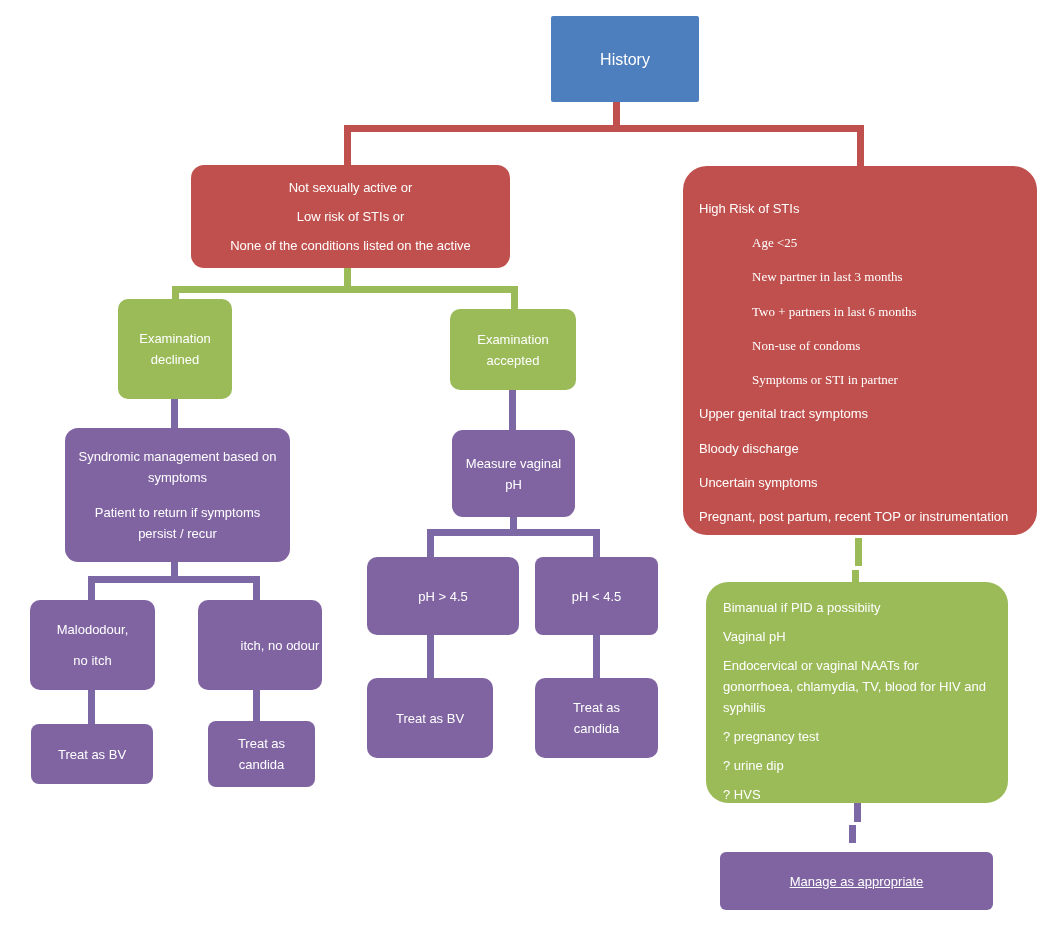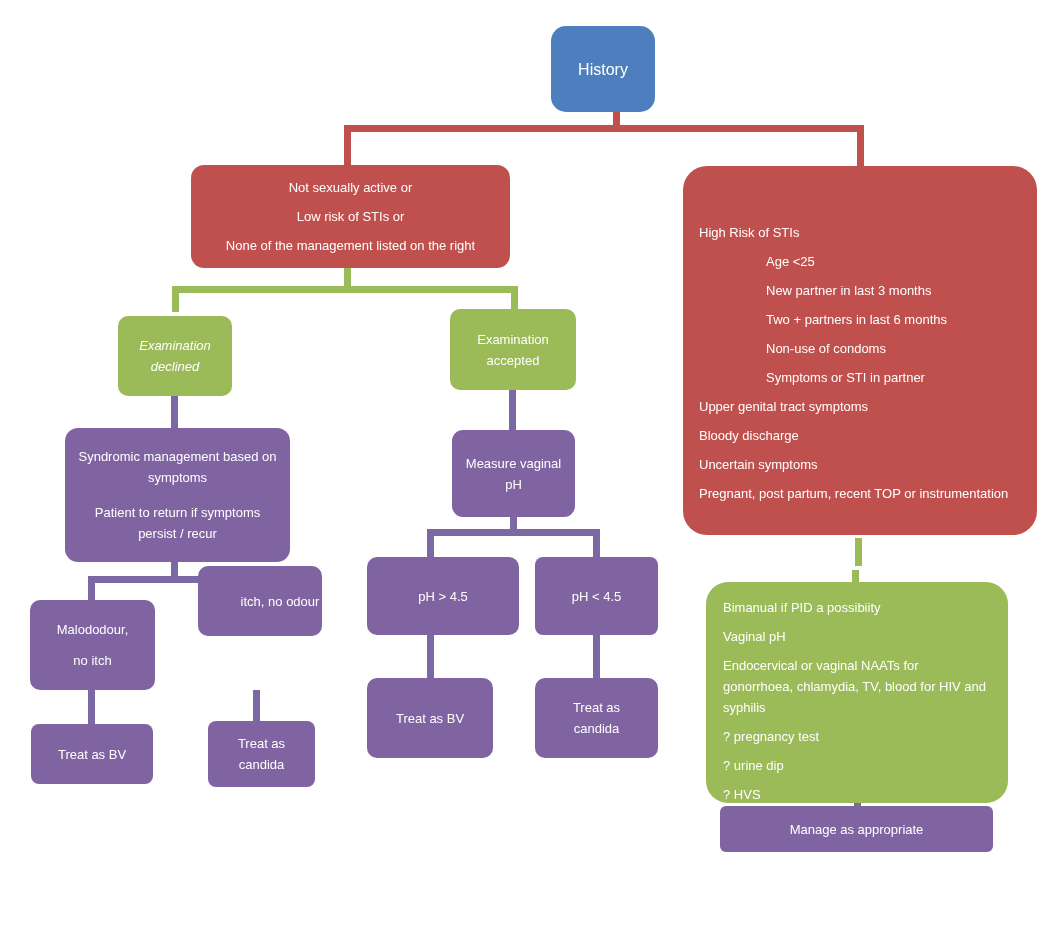--- a/index.html
+++ b/index.html
@@ -34,7 +34,7 @@
   .conn.c-purple { background: #7c68a4; }
 
   
-  .n-history   { left: 551px; top: 26px;  width: 104px; height: 86px;  border-radius: 15px; font-size: 16px; }
+  .n-history   { left: 551px; top: 16px;  width: 148px; height: 86px;  border-radius: 2px; font-size: 16px; }
   .n-lowrisk   { left: 191px; top: 165px; width: 319px; height: 103px; border-radius: 13px; gap: 8px; padding: 0 26px; }
   .n-highrisk  { left: 683px; top: 166px; width: 354px; height: 369px; border-radius: 24px;
                  align-items: flex-start; justify-content: center; text-align: left;

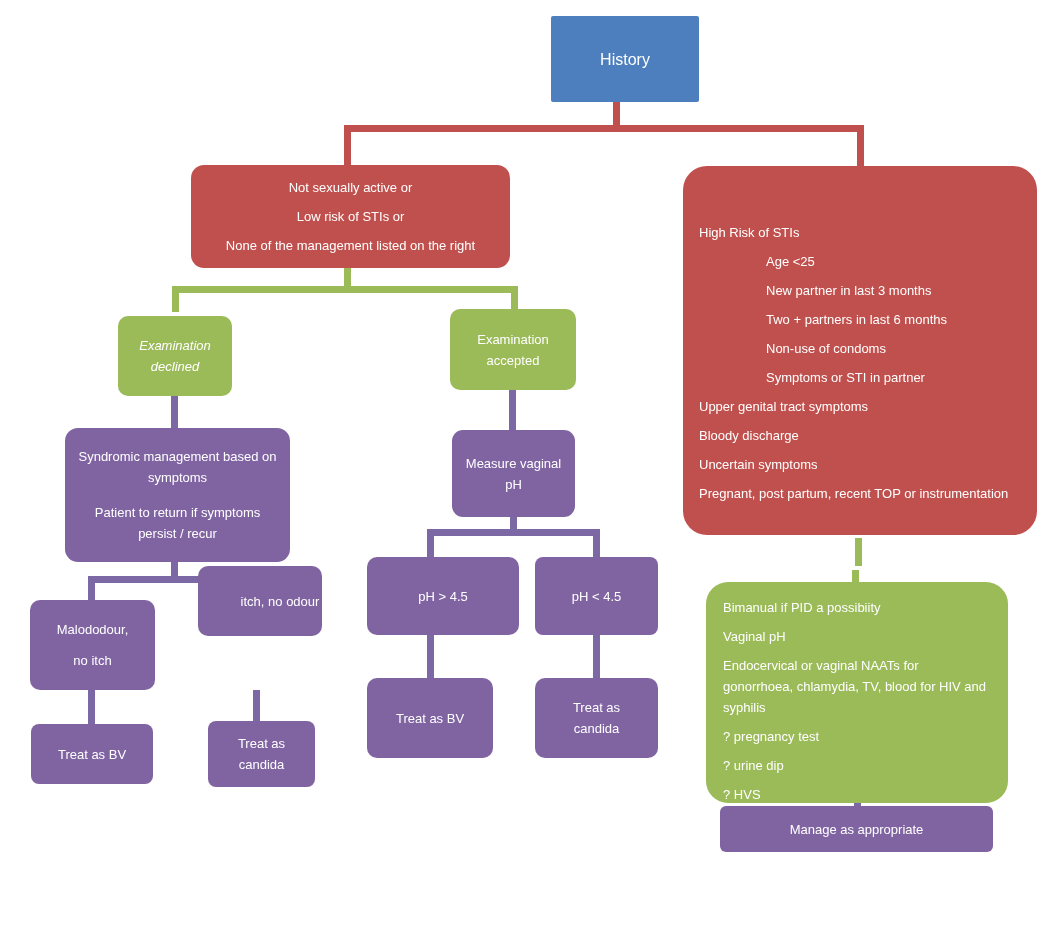--- a/index.html
+++ b/index.html
@@ -37,7 +37,7 @@
   .n-history   { left: 551px; top: 16px;  width: 148px; height: 86px;  border-radius: 2px; font-size: 16px; }
   .n-lowrisk   { left: 191px; top: 165px; width: 319px; height: 103px; border-radius: 13px; gap: 8px; padding: 0 26px; }
   .n-highrisk  { left: 683px; top: 166px; width: 354px; height: 369px; border-radius: 24px;
-                 align-items: flex-start; justify-content: center; text-align: left;
+                 align-items: flex-start; justify-content: space-between; text-align: left;
                  padding: 32px 24px 0 16px; }
   .n-highrisk .li { margin-bottom: 8px; }
   .n-highrisk .sub { margin-left: 67px; }

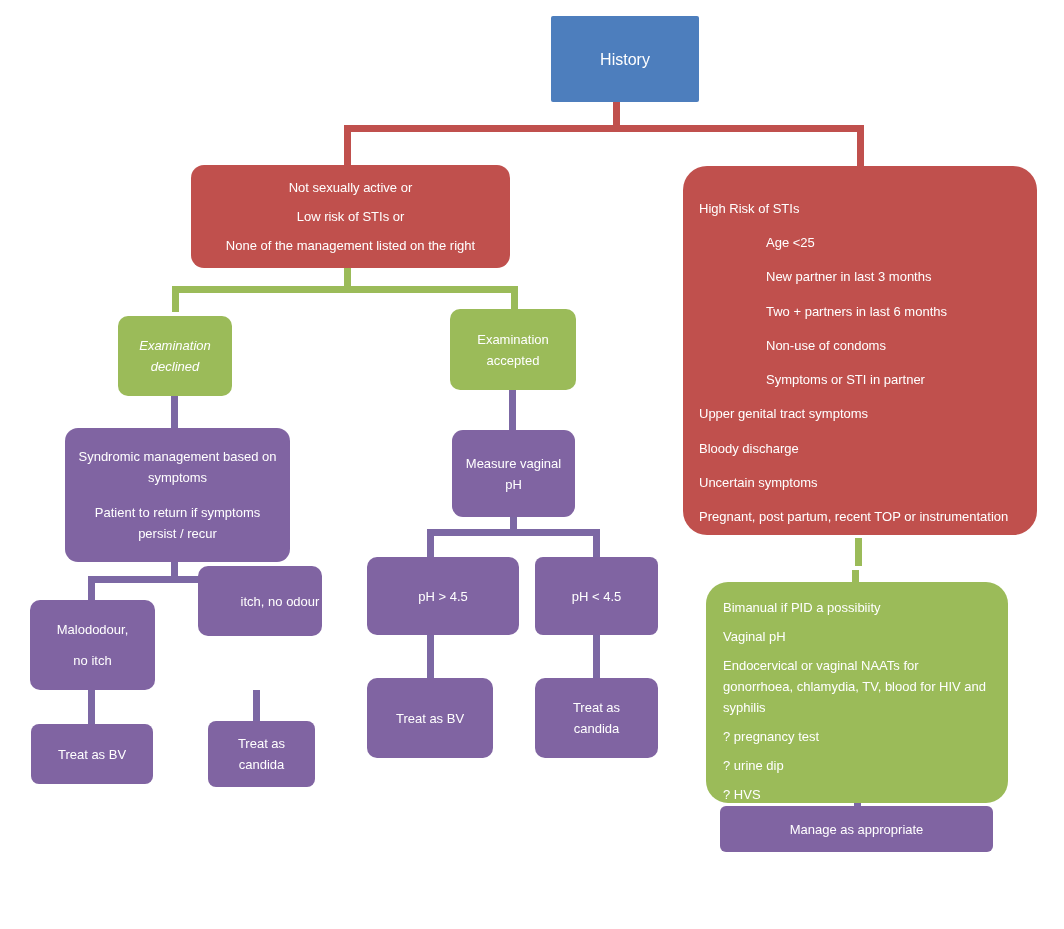--- a/index.html
+++ b/index.html
@@ -102,7 +102,7 @@
   <div class="node red n-lowrisk">
     <div>Not sexually active or</div>
     <div>Low risk of STIs or</div>
-    <div>None of the management listed on the right</div>
+    <div>None of the conditions listed on the active</div>
   </div>
 
   <div class="node red n-highrisk">

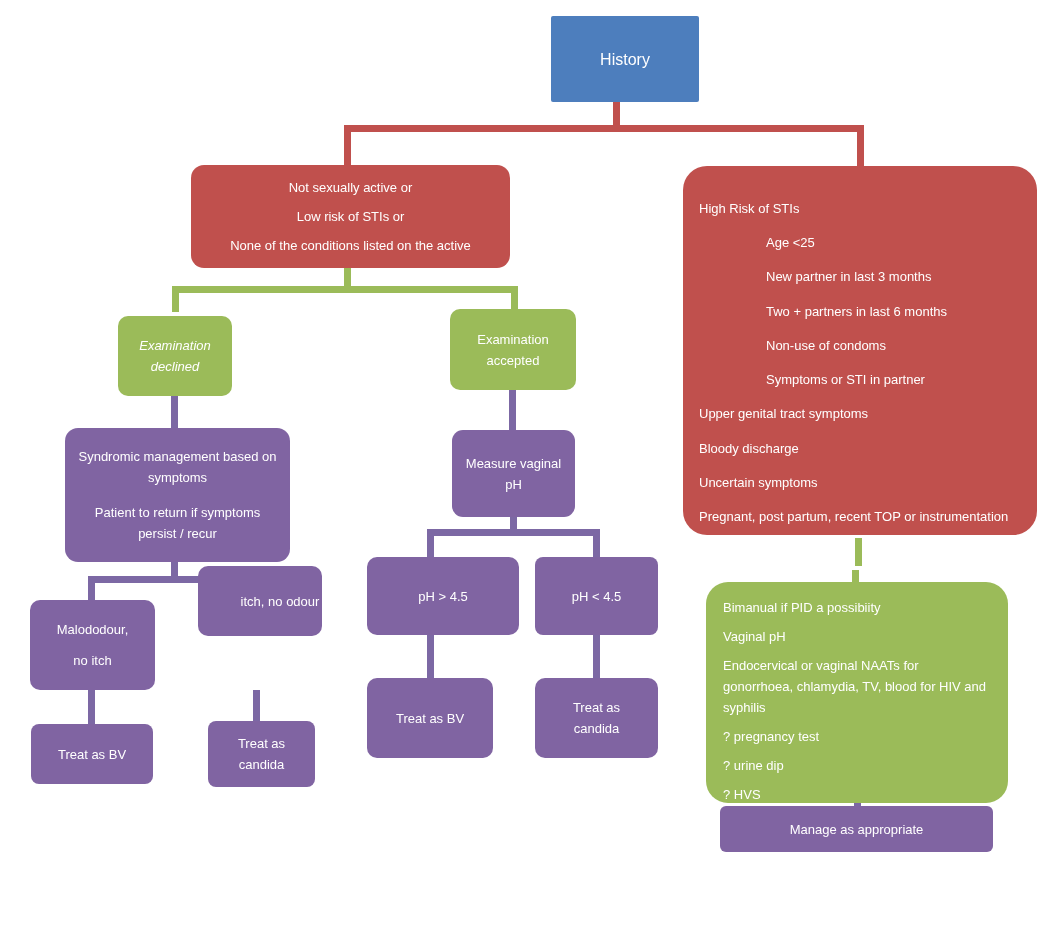--- a/index.html
+++ b/index.html
@@ -40,7 +40,7 @@
                  align-items: flex-start; justify-content: space-between; text-align: left;
                  padding: 32px 24px 0 16px; }
   .n-highrisk .li { margin-bottom: 8px; }
-  .n-highrisk .sub { margin-left: 67px; }
+  .n-highrisk .sub { margin-left: 53px; font-family: Liberation Serif, serif; }
   .n-examdecl  { left: 118px; top: 316px; width: 114px; height: 80px; border-radius: 10px; padding: 0 8px; font-style: italic; }
   .n-examacc   { left: 450px; top: 309px; width: 126px; height: 81px; border-radius: 10px; padding: 0 8px; }
   .n-syndromic { left: 65px;  top: 428px; width: 225px; height: 134px; border-radius: 13px; gap: 14px; padding: 0 11px; }

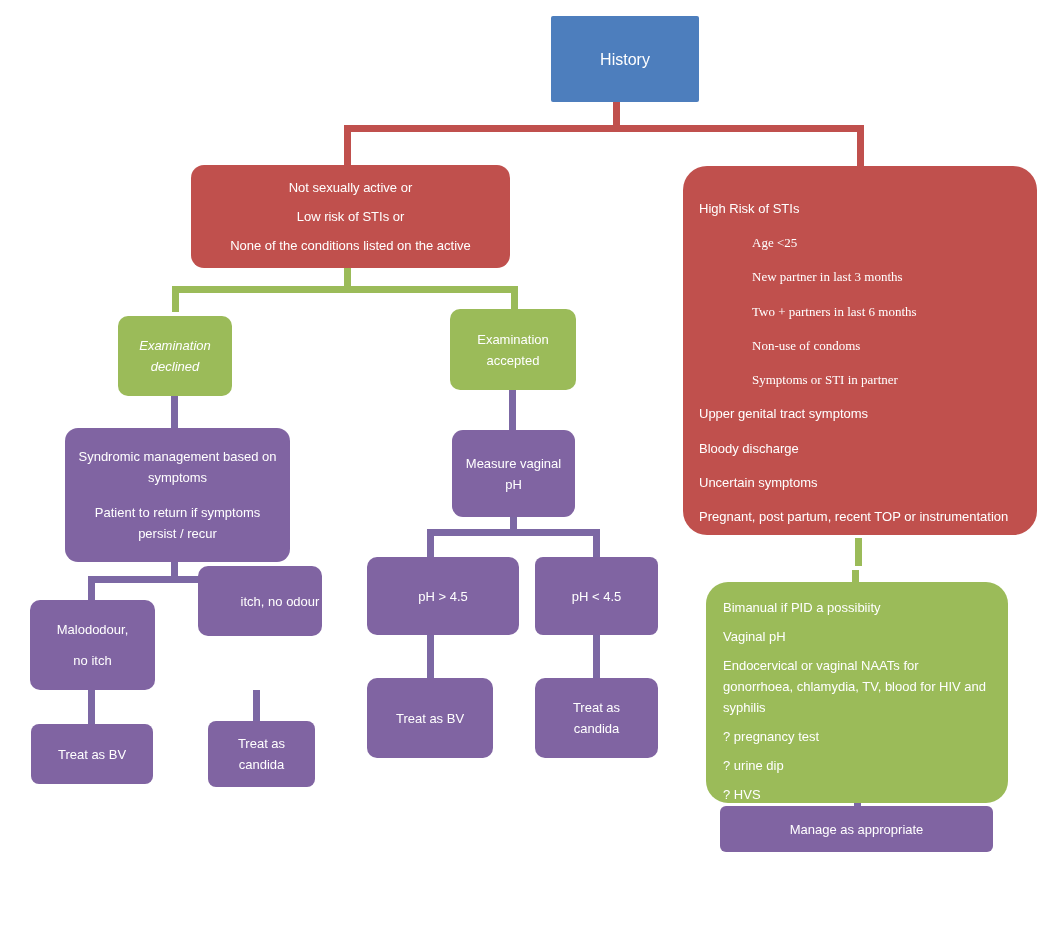--- a/index.html
+++ b/index.html
@@ -41,7 +41,7 @@
                  padding: 32px 24px 0 16px; }
   .n-highrisk .li { margin-bottom: 8px; }
   .n-highrisk .sub { margin-left: 53px; font-family: Liberation Serif, serif; }
-  .n-examdecl  { left: 118px; top: 316px; width: 114px; height: 80px; border-radius: 10px; padding: 0 8px; font-style: italic; }
+  .n-examdecl  { left: 118px; top: 299px; width: 114px; height: 100px; border-radius: 10px; padding: 0 8px; }
   .n-examacc   { left: 450px; top: 309px; width: 126px; height: 81px; border-radius: 10px; padding: 0 8px; }
   .n-syndromic { left: 65px;  top: 428px; width: 225px; height: 134px; border-radius: 13px; gap: 14px; padding: 0 11px; }
   .n-measureph { left: 452px; top: 430px; width: 123px; height: 87px; border-radius: 11px; padding: 0 10px; }

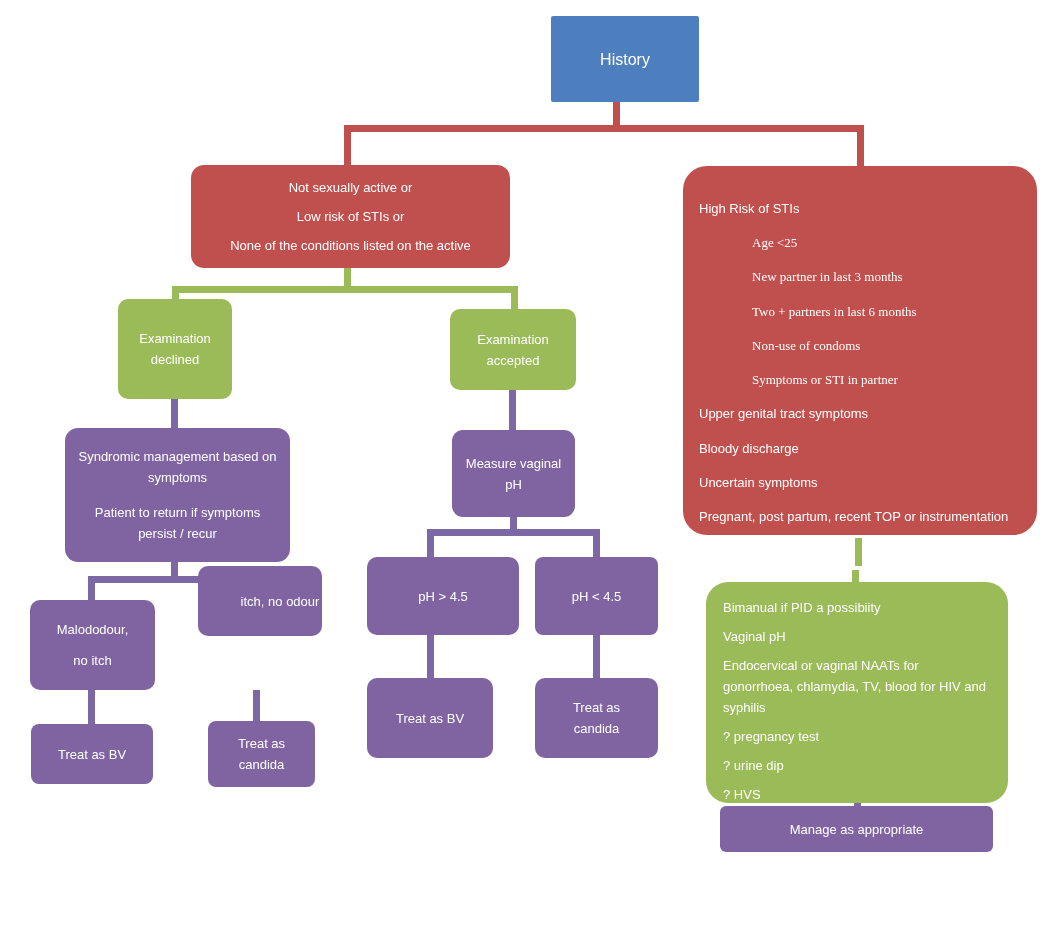--- a/index.html
+++ b/index.html
@@ -46,7 +46,7 @@
   .n-syndromic { left: 65px;  top: 428px; width: 225px; height: 134px; border-radius: 13px; gap: 14px; padding: 0 11px; }
   .n-measureph { left: 452px; top: 430px; width: 123px; height: 87px; border-radius: 11px; padding: 0 10px; }
   .n-malodour  { left: 30px;  top: 600px; width: 125px; height: 90px; border-radius: 10px; gap: 10px; }
-  .n-itch      { left: 198px; top: 566px; width: 124px; height: 70px; border-radius: 10px; white-space: nowrap; padding-left: 40px; }
+  .n-itch      { left: 198px; top: 600px; width: 124px; height: 90px; border-radius: 10px; white-space: nowrap; padding-left: 40px; }
   .n-bvleft    { left: 31px;  top: 724px; width: 122px; height: 60px; border-radius: 8px; }
   .n-candleft  { left: 208px; top: 721px; width: 107px; height: 66px; border-radius: 8px; padding: 0 14px; }
   .n-phhigh    { left: 367px; top: 557px; width: 152px; height: 78px; border-radius: 10px; }

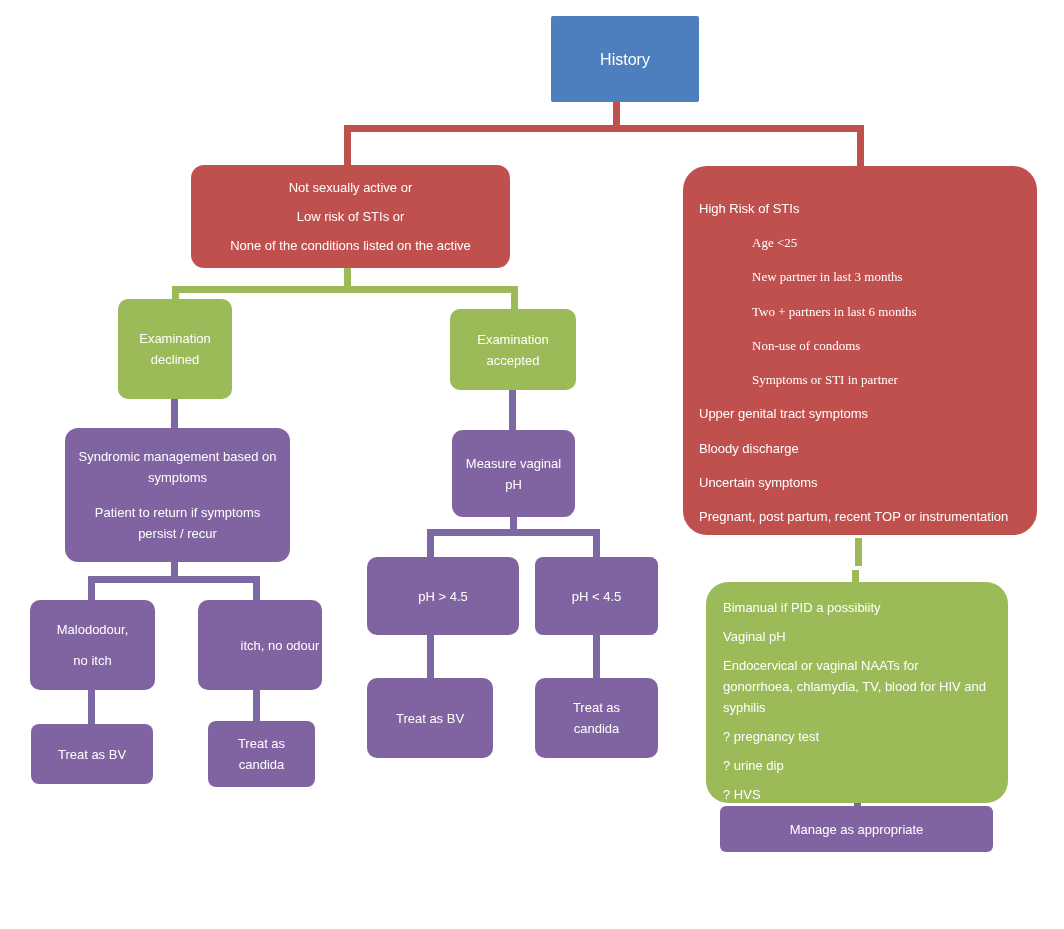--- a/index.html
+++ b/index.html
@@ -57,7 +57,7 @@
                  align-items: flex-start; justify-content: flex-start; text-align: left;
                  padding: 15px 16px 0 17px; }
   .n-invest .li { margin-bottom: 8px; }
-  .n-manage    { left: 720px; top: 806px; width: 273px; height: 46px; border-radius: 6px; }
+  .n-manage    { left: 720px; top: 852px; width: 273px; height: 58px; border-radius: 6px; text-decoration: underline; }
 </style>
 </head>
 <body>

